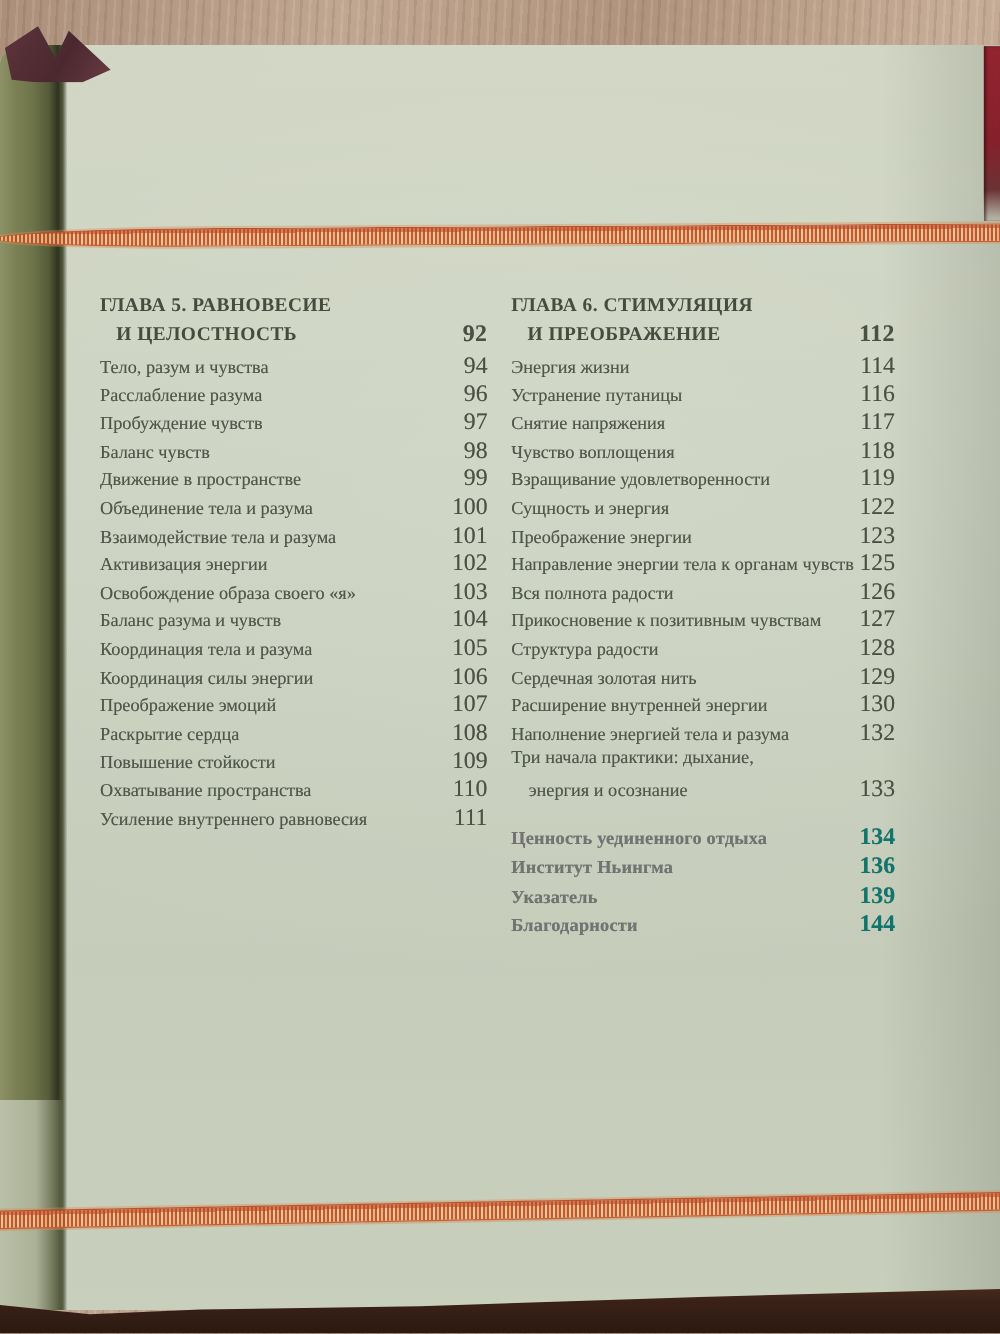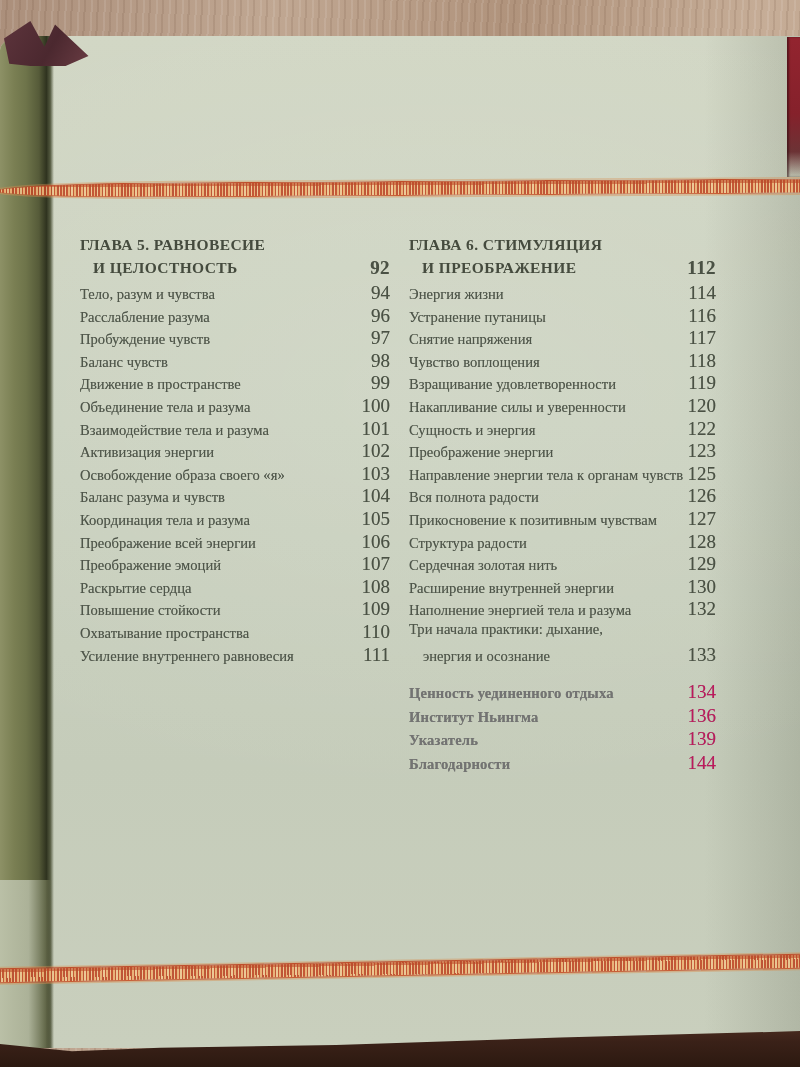--- a/index.html
+++ b/index.html
@@ -201,10 +201,6 @@
         <span class="toc-page">119</span>
       </div>
       <div class="toc-row">
-        <span class="toc-title">Накапливание силы и уверенности</span>
-        <span class="toc-page">120</span>
-      </div>
-      <div class="toc-row">
         <span class="toc-title">Сущность и энергия</span>
         <span class="toc-page">122</span>
       </div>

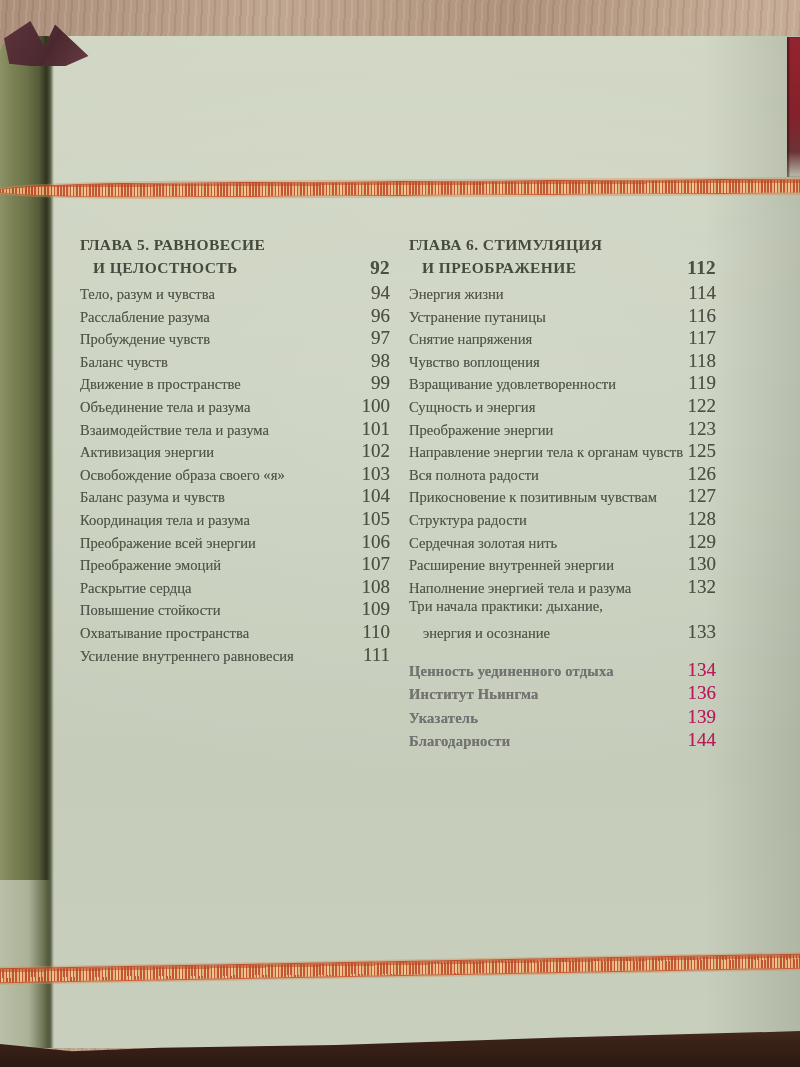--- a/index.html
+++ b/index.html
@@ -145,7 +145,7 @@
         <span class="toc-page">105</span>
       </div>
       <div class="toc-row">
-        <span class="toc-title">Преображение всей энергии</span>
+        <span class="toc-title">Координация силы энергии</span>
         <span class="toc-page">106</span>
       </div>
       <div class="toc-row">

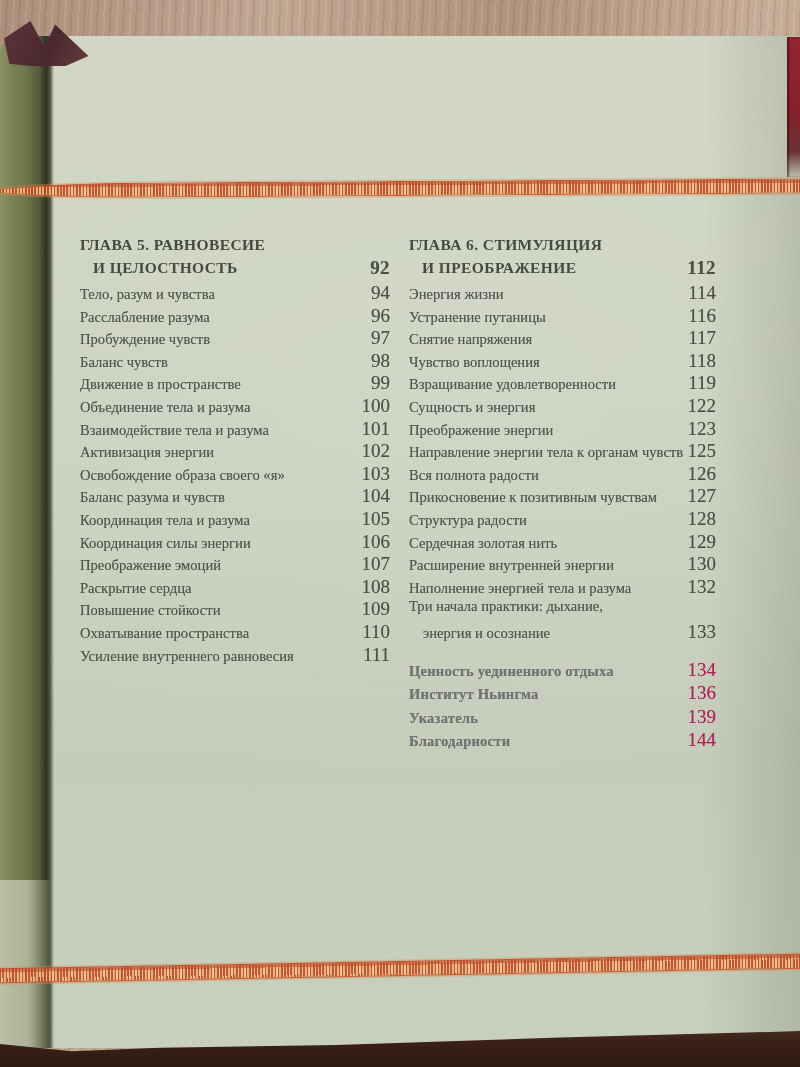--- a/index.html
+++ b/index.html
@@ -77,7 +77,7 @@
   .back-matter{margin-top:15px;}
   .back-matter .toc-row{height:23.5px;}
   .back-matter .toc-title{font-style:normal;font-weight:bold;color:#737373;letter-spacing:.2px;}
-  .back-matter .toc-page{font-weight:normal;color:#be185d;}
+  .back-matter .toc-page{font-weight:bold;color:#0f766e;}
 </style>
 </head>
 <body>

